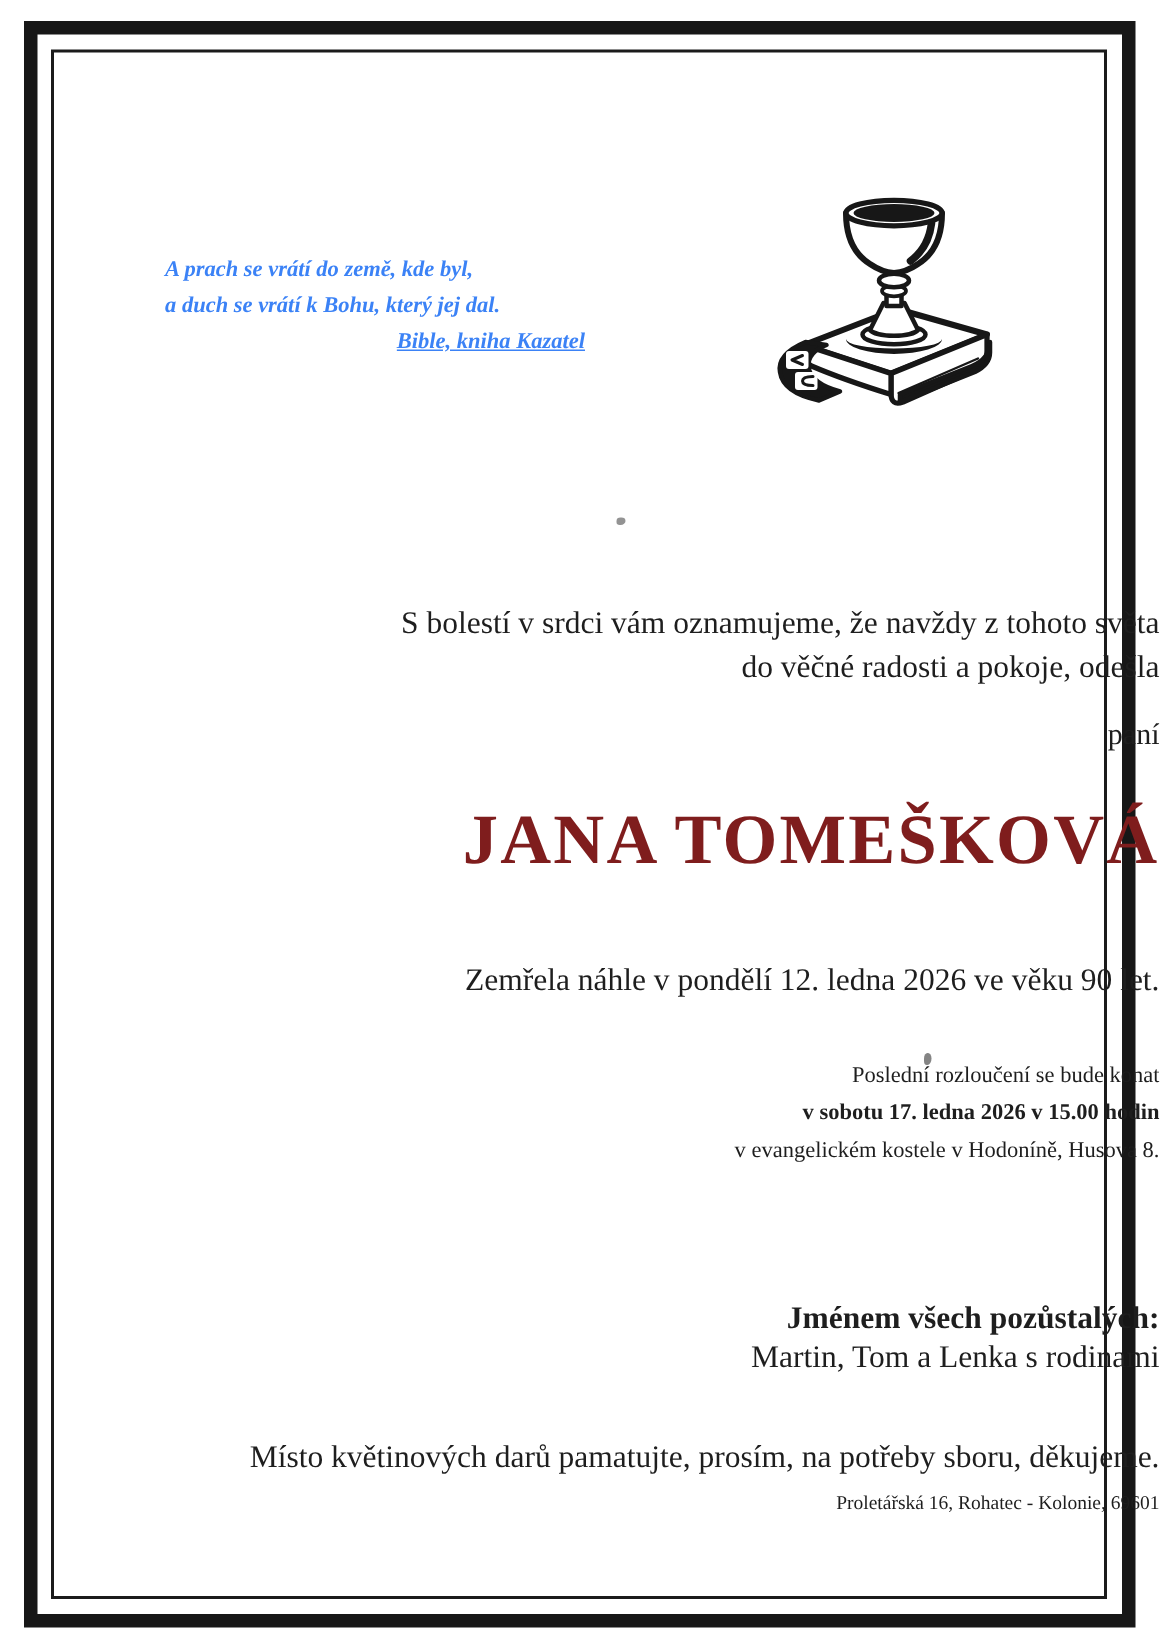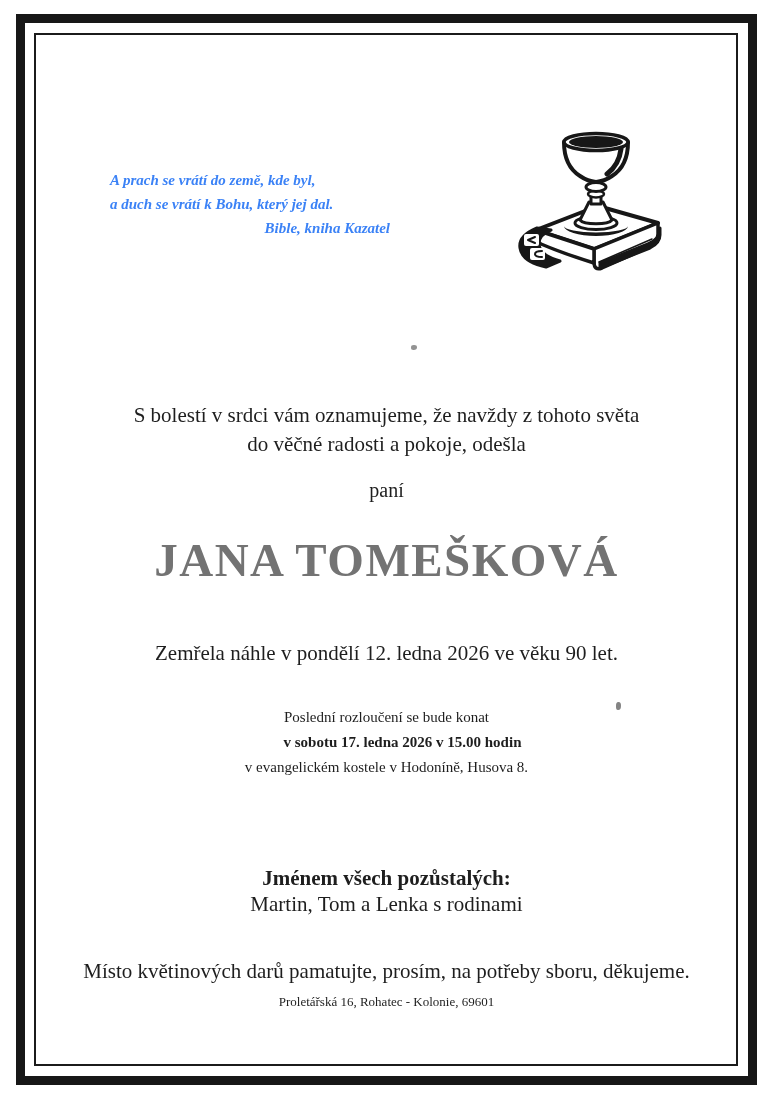--- a/index.html
+++ b/index.html
@@ -25,7 +25,7 @@
     font-size: 15px; line-height: 24px;
     color: #3b82f6;
   }
-  .epigraph .attribution { text-align: right; padding-right: 18px; }
+  .epigraph .attribution { text-align: right; padding-right: 18px; text-decoration: underline; }
   .art {
     position: absolute; left: 508px; top: 122px; width: 160px; height: 166px;
   }

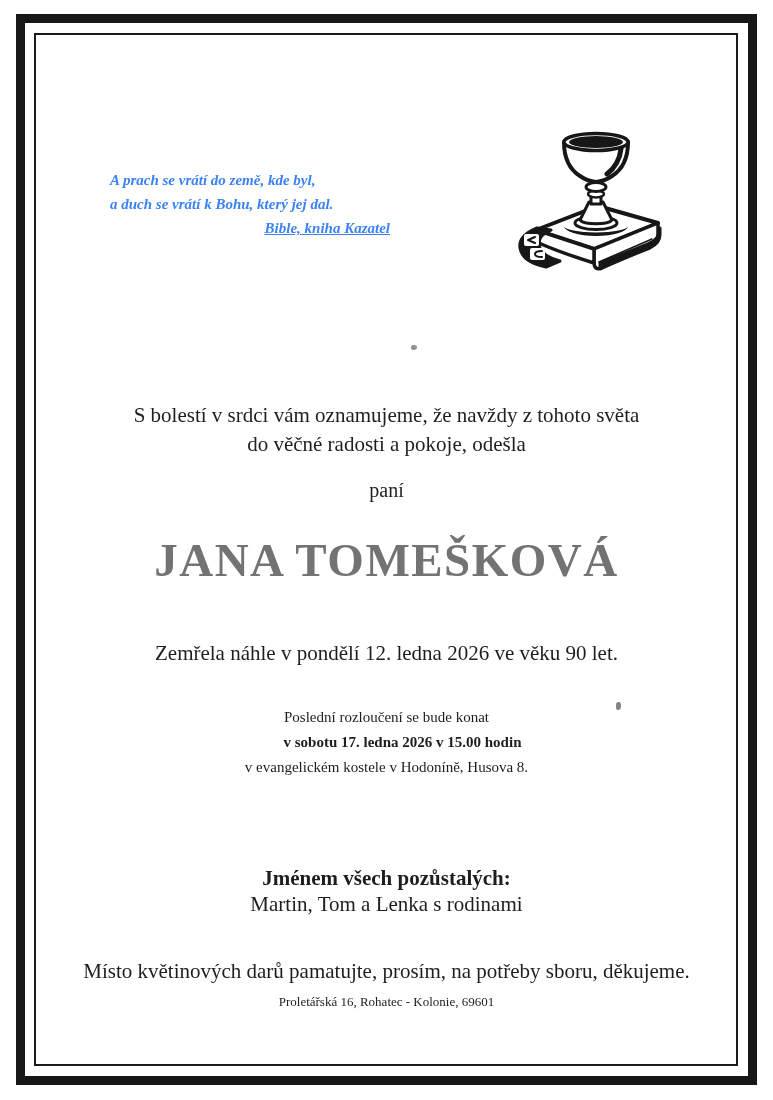--- a/index.html
+++ b/index.html
@@ -30,7 +30,7 @@
     position: absolute; left: 508px; top: 122px; width: 160px; height: 166px;
   }
   .centered {
-    position: absolute; left: 0; width: 773px; text-align: center;
+    position: absolute; left: 0; width: 773px; text-align: right;
   }
   .announcement { top: 401px; font-size: 21px; line-height: 29px; }
   .honorific    { top: 479px; font-size: 20px; }

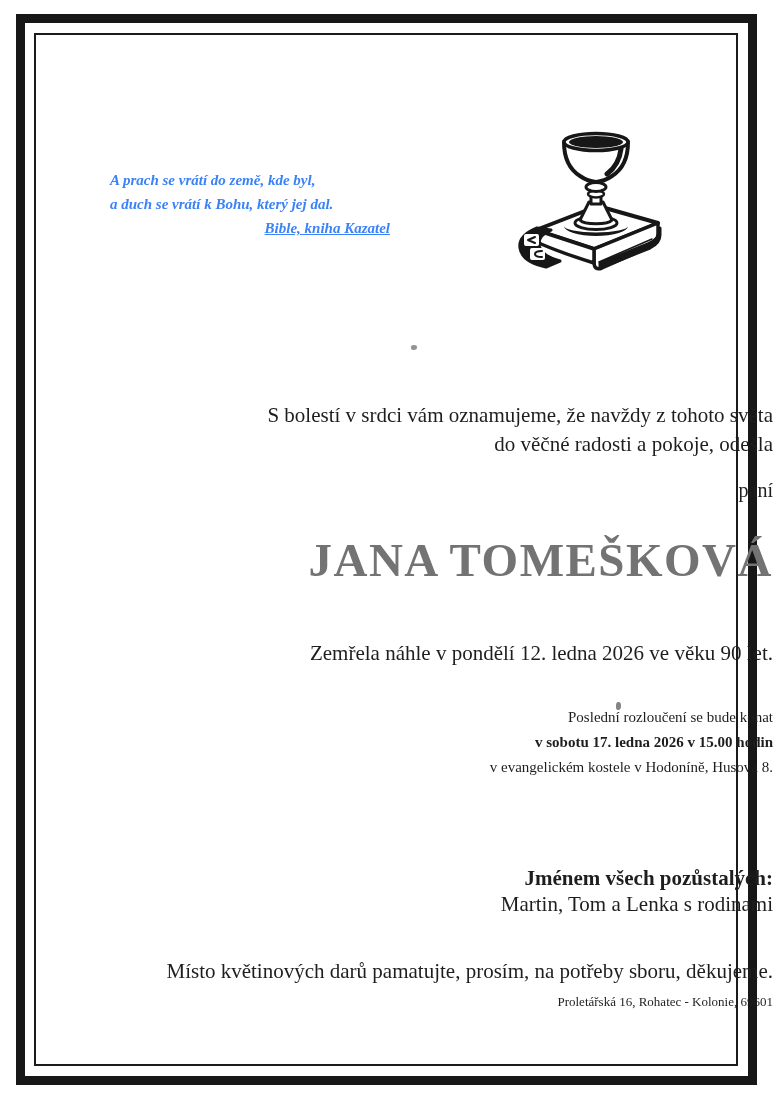--- a/index.html
+++ b/index.html
@@ -36,7 +36,7 @@
   .honorific    { top: 479px; font-size: 20px; }
   .deceased-name {
     top: 533px; font-size: 47px; font-weight: bold; letter-spacing: 1.5px;
-    color: #737373;
+    color: #7f1d1d;
   }
   .death-notice { top: 641px; font-size: 21px; }
   .farewell     { top: 705px; font-size: 15px; line-height: 25px; }

